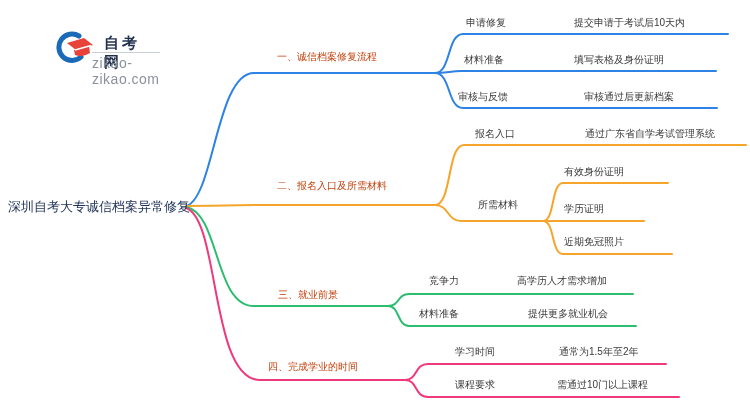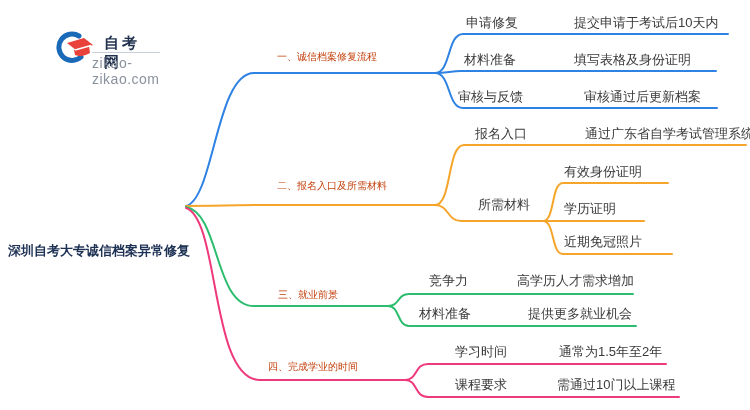--- a/index.html
+++ b/index.html
@@ -6,7 +6,7 @@
   body{width:750px;height:410px;position:relative;overflow:hidden;
        font-family:"Liberation Sans","DejaVu Sans",sans-serif;}
   #lines{position:absolute;left:0;top:0;width:750px;height:410px;}
-  .txt{position:absolute;white-space:nowrap;color:#3a3a3a;font-size:13px;line-height:17px;}
+  .txt{position:absolute;white-space:nowrap;color:#3a3a3a;font-size:10px;line-height:17px;}
   .branch-label{font-size:10px;color:#c2410c;}
   .root-label{position:absolute;left:8px;top:198px;width:180px;font-size:13px;
               font-weight:bold;color:#1d3154;white-space:nowrap;letter-spacing:0px;margin-top:44px;}

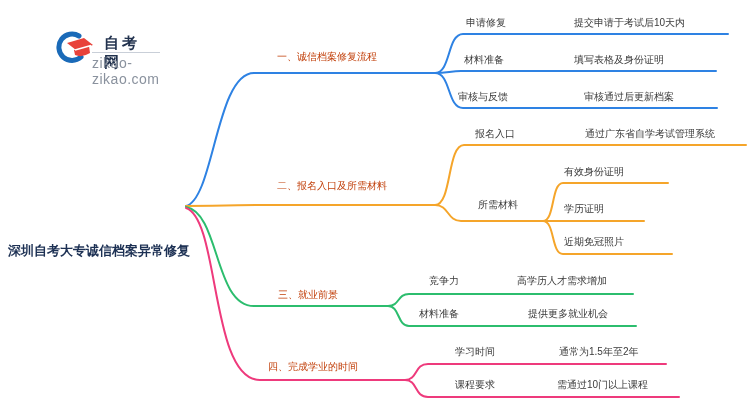--- a/index.html
+++ b/index.html
@@ -9,7 +9,7 @@
   .txt{position:absolute;white-space:nowrap;color:#3a3a3a;font-size:10px;line-height:17px;}
   .branch-label{font-size:10px;color:#c2410c;}
   .root-label{position:absolute;left:8px;top:198px;width:180px;font-size:13px;
-              font-weight:bold;color:#1d3154;white-space:nowrap;letter-spacing:0px;margin-top:44px;}
+              font-weight:normal;color:#1d3154;white-space:nowrap;letter-spacing:0px;}
   .logo{position:absolute;left:26px;top:14px;width:130px;}
   .logo-title{position:absolute;left:78px;top:20px;font-size:15px;font-weight:bold;
               color:#22324e;letter-spacing:3px;}

